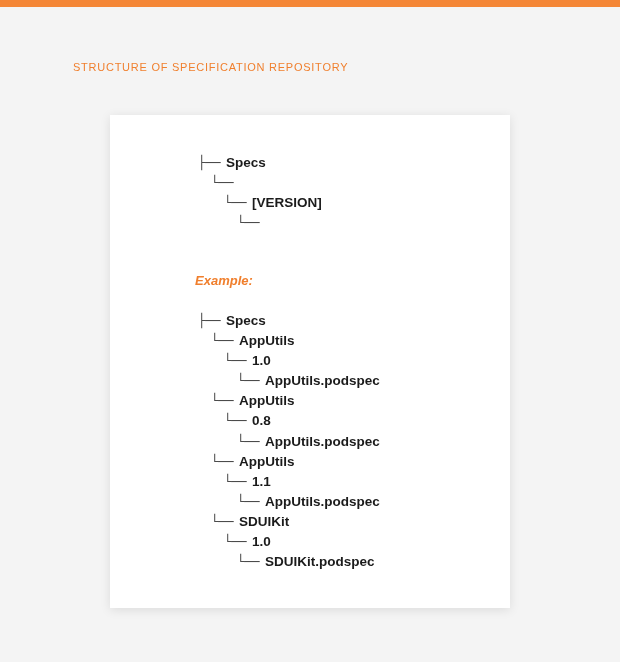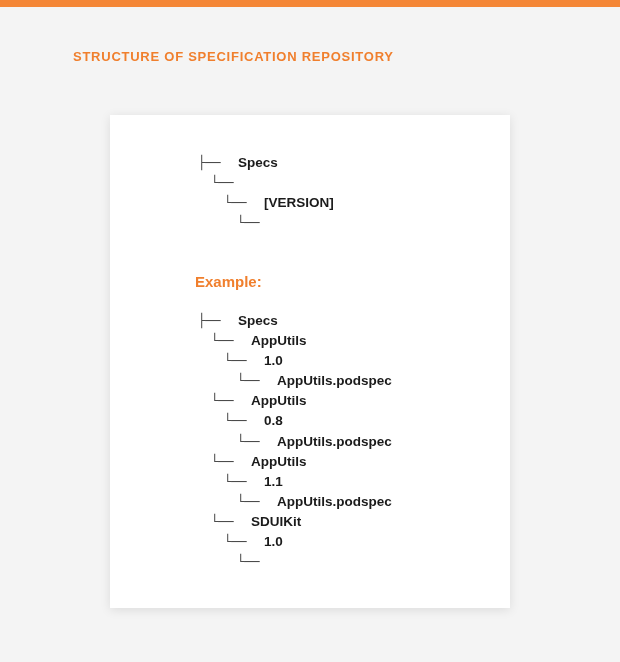--- a/index.html
+++ b/index.html
@@ -25,9 +25,9 @@
   #page-title {
     position: absolute;
     left: 73px;
-    top: 49px;
-    font-size: 13px;
-    font-weight: bold;
+    top: 61px;
+    font-size: 11px;
+    font-weight: normal;
     color: #f07f2d;
     letter-spacing: 0.75px;
     text-transform: uppercase;

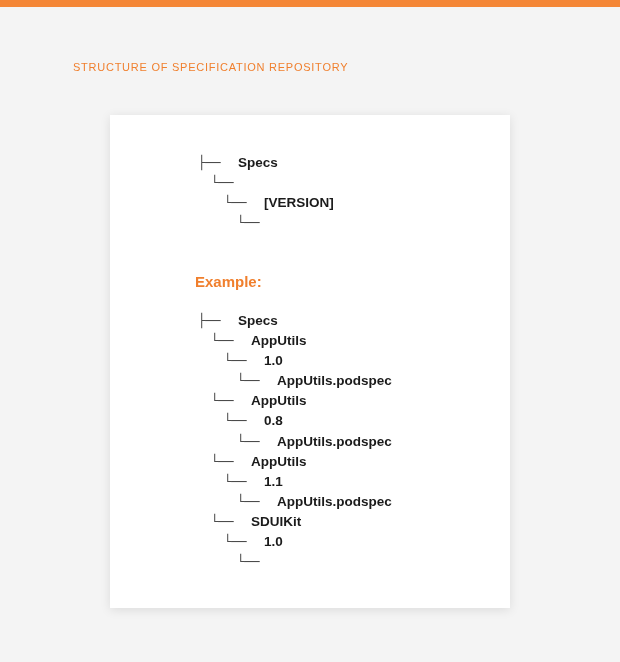--- a/index.html
+++ b/index.html
@@ -85,7 +85,7 @@
     font-weight: bold;
     color: #1b1b1b;
     line-height: 20.1px;
-    margin-left: 18px;
+    margin-left: 6px;
     flex: 0 0 auto;
   }
   .d0 { margin-left: 0px; }

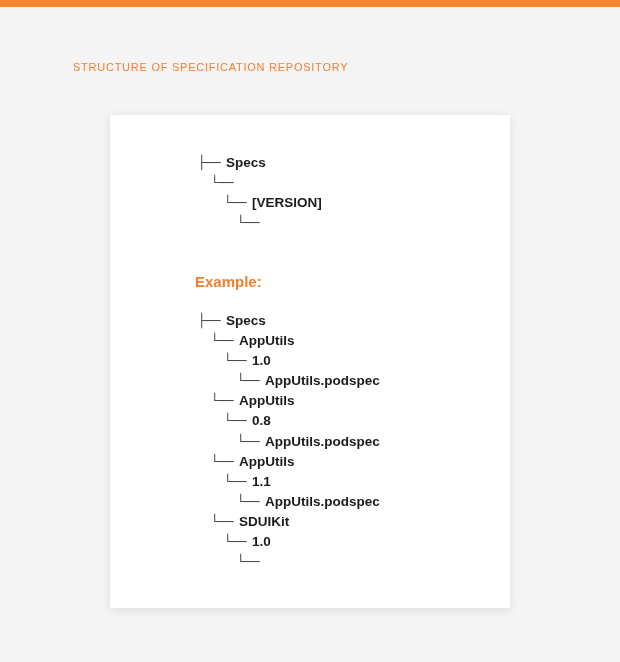--- a/index.html
+++ b/index.html
@@ -56,8 +56,9 @@
     position: absolute;
     left: 85px;
     top: 158px;
-    font-size: 15px;
+    font-size: 13px;
     font-weight: bold;
+    font-style: italic;
     color: #f07f2d;
     white-space: nowrap;
   }

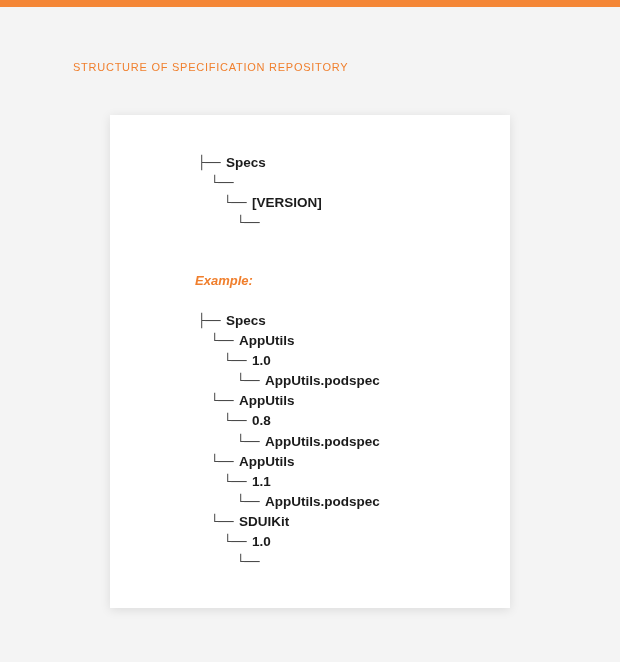--- a/index.html
+++ b/index.html
@@ -173,6 +173,7 @@
       </div>
       <div class="tree-row">
         <span class="connector d3">└──</span>
+        <span class="node-label">SDUIKit.podspec</span>
       </div>
     </div>
 

